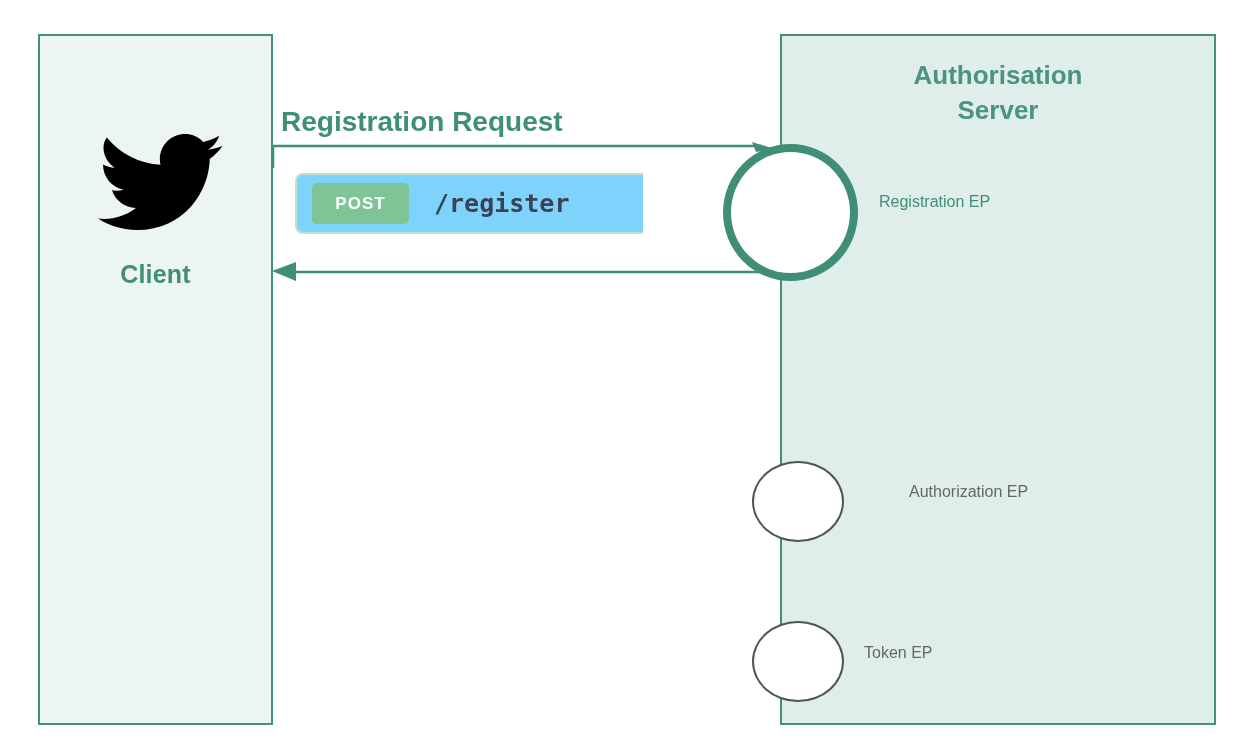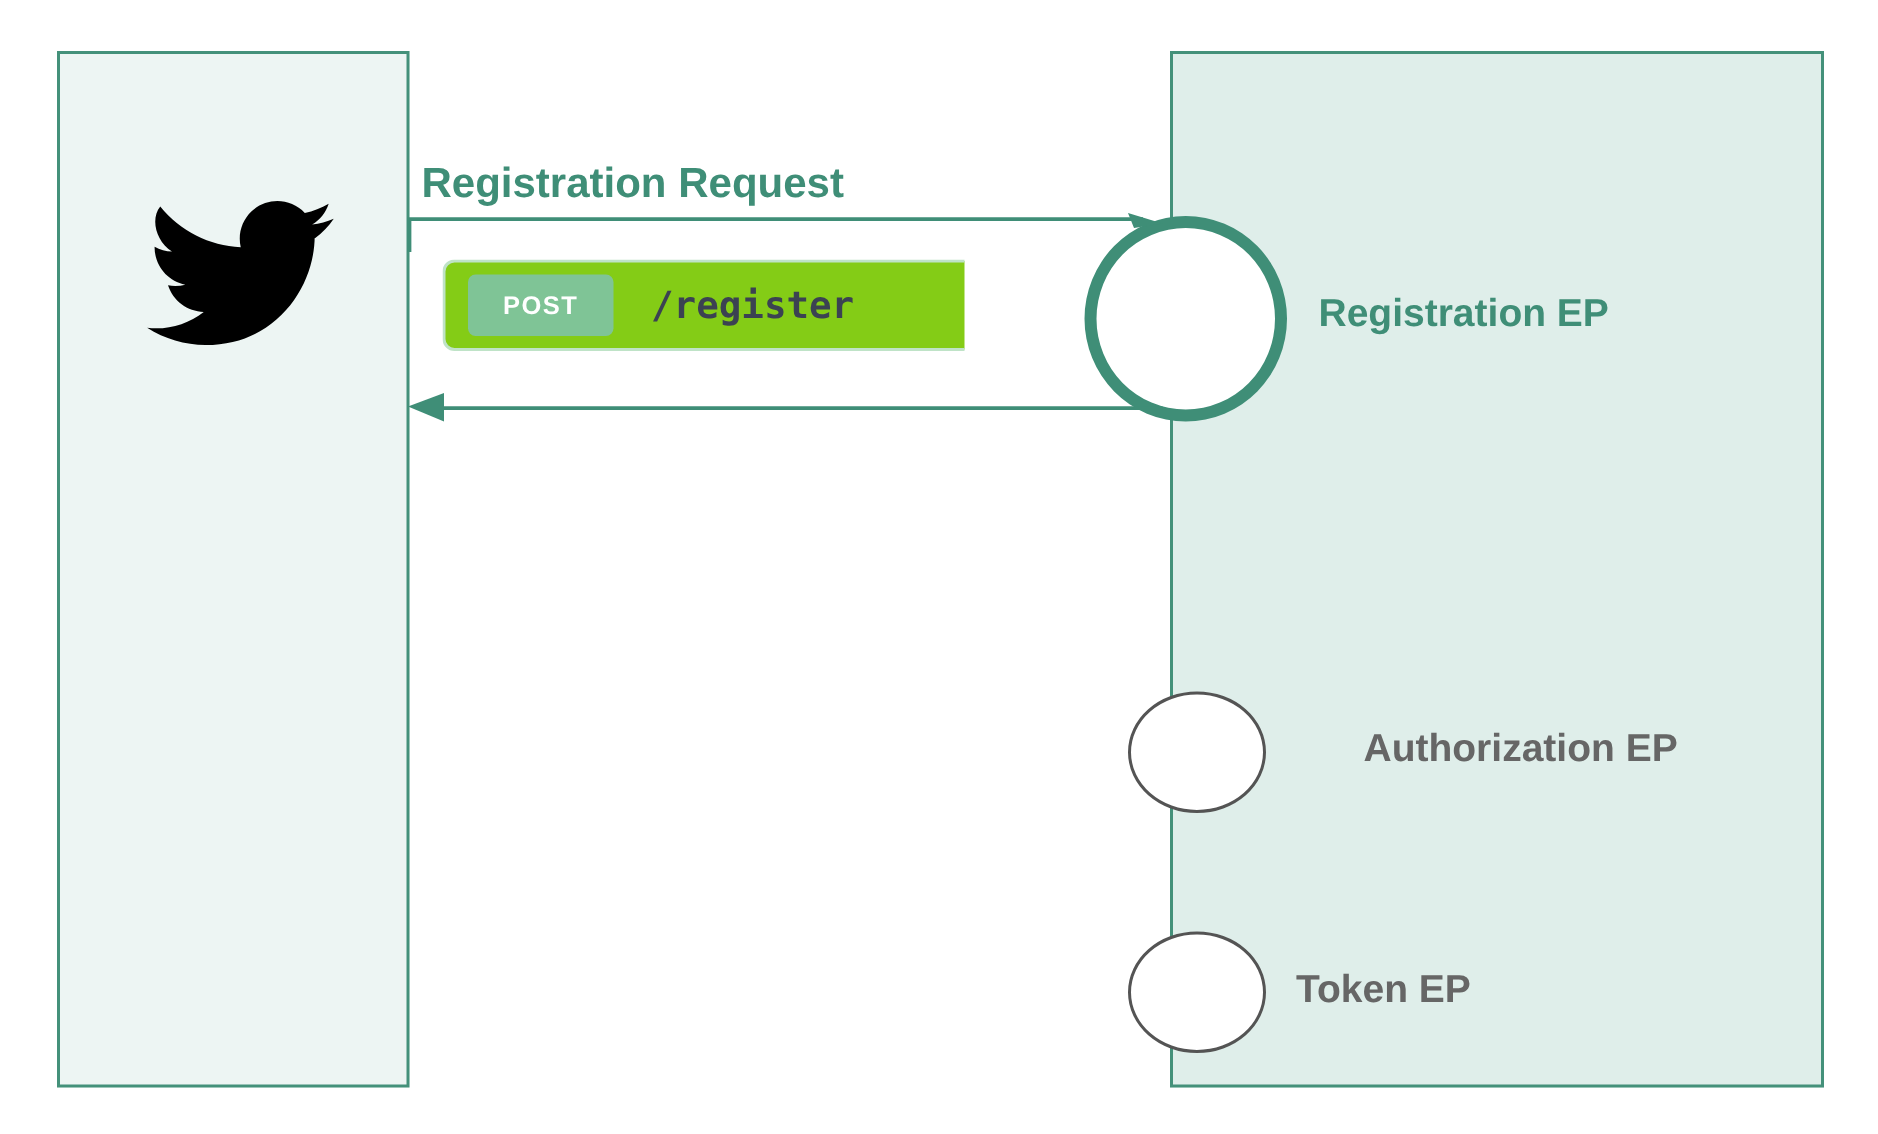--- a/index.html
+++ b/index.html
@@ -193,6 +193,10 @@
 
   <div class="box" id="server-box"></div>
 
+  <div id="server-title">
+    <div>Authorisation</div>
+    <div>Server</div>
+  </div>
 
   <div class="ep-circle" id="circle-registration"></div>
   <div class="ep-circle" id="circle-authorization"></div>

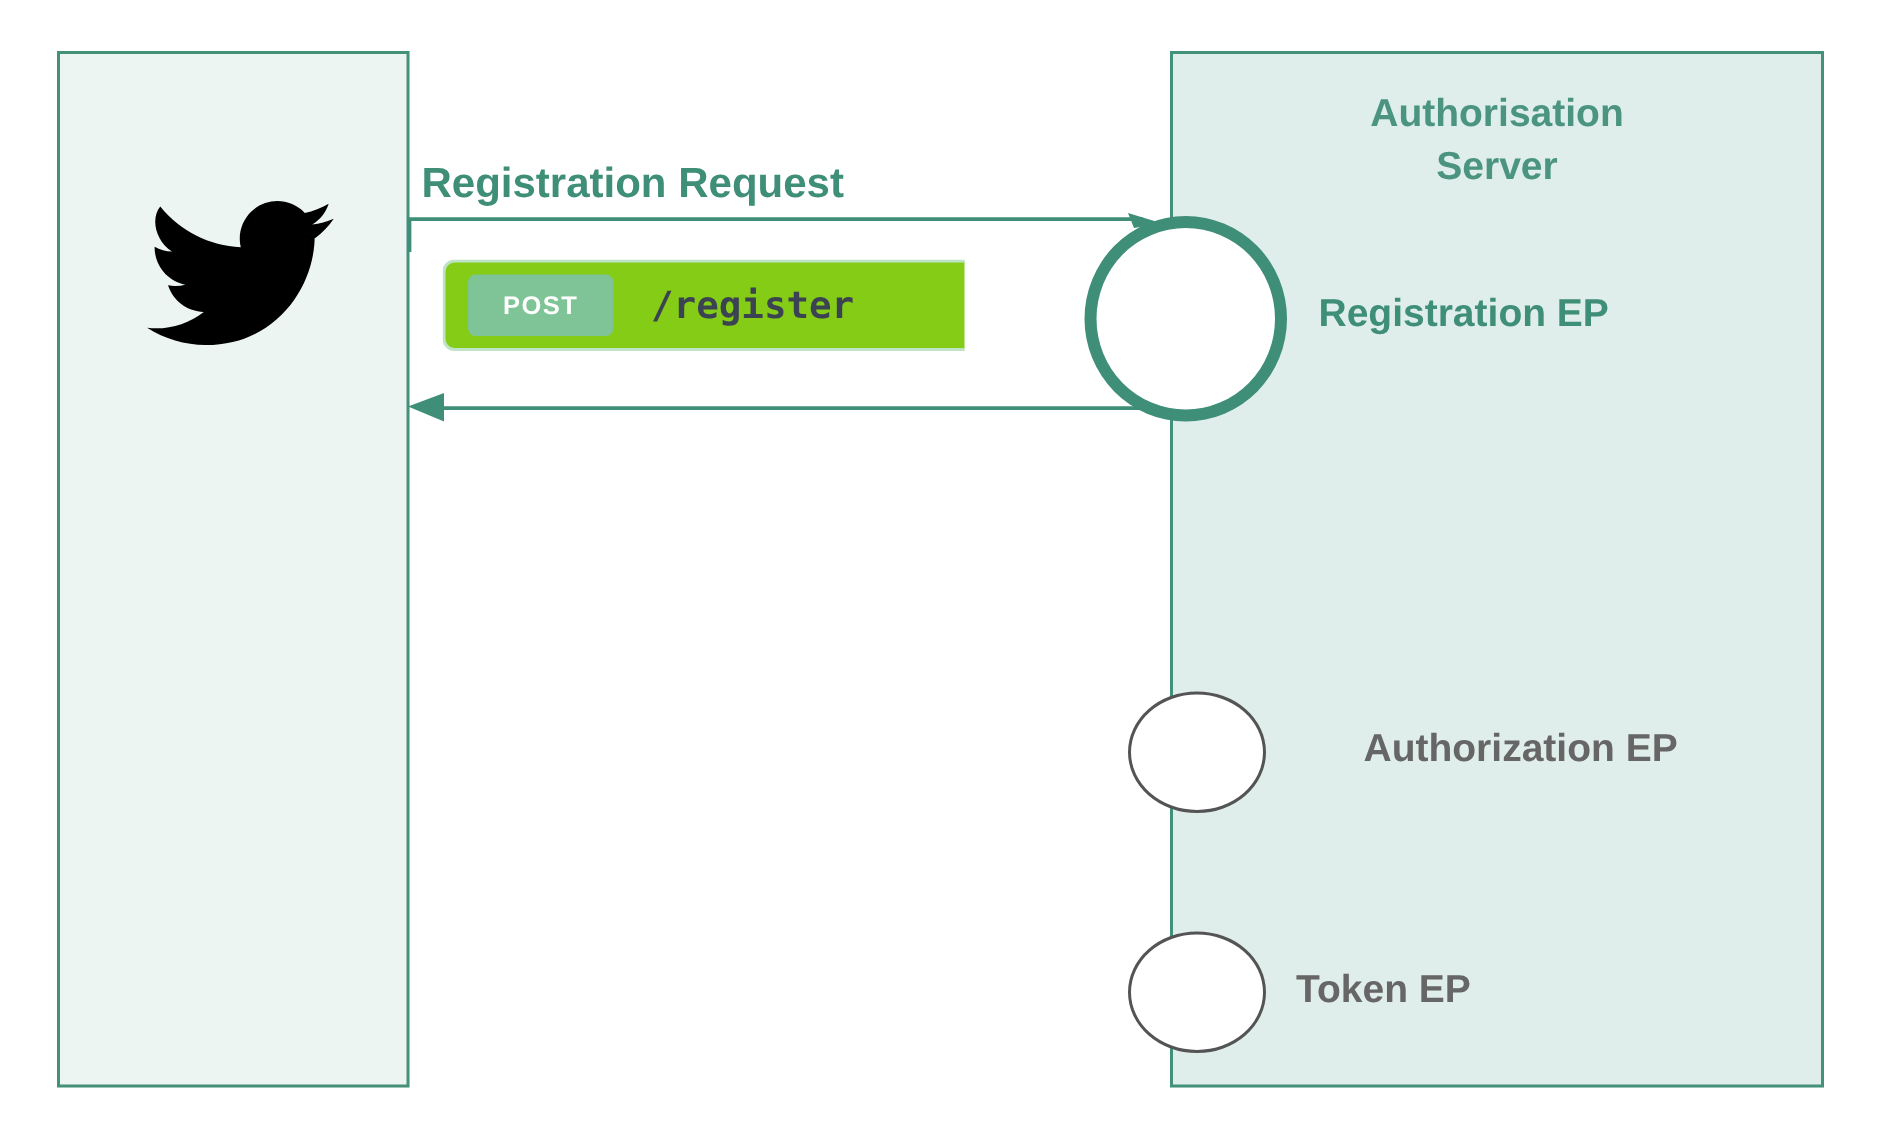--- a/index.html
+++ b/index.html
@@ -149,7 +149,7 @@
     width: 420px;
     height: 61px;
     box-sizing: border-box;
-    background: #84cc16;
+    background: #7dd3fc;
     border: 2px solid #bfe3c7;
     border-radius: 8px;
     display: flex;

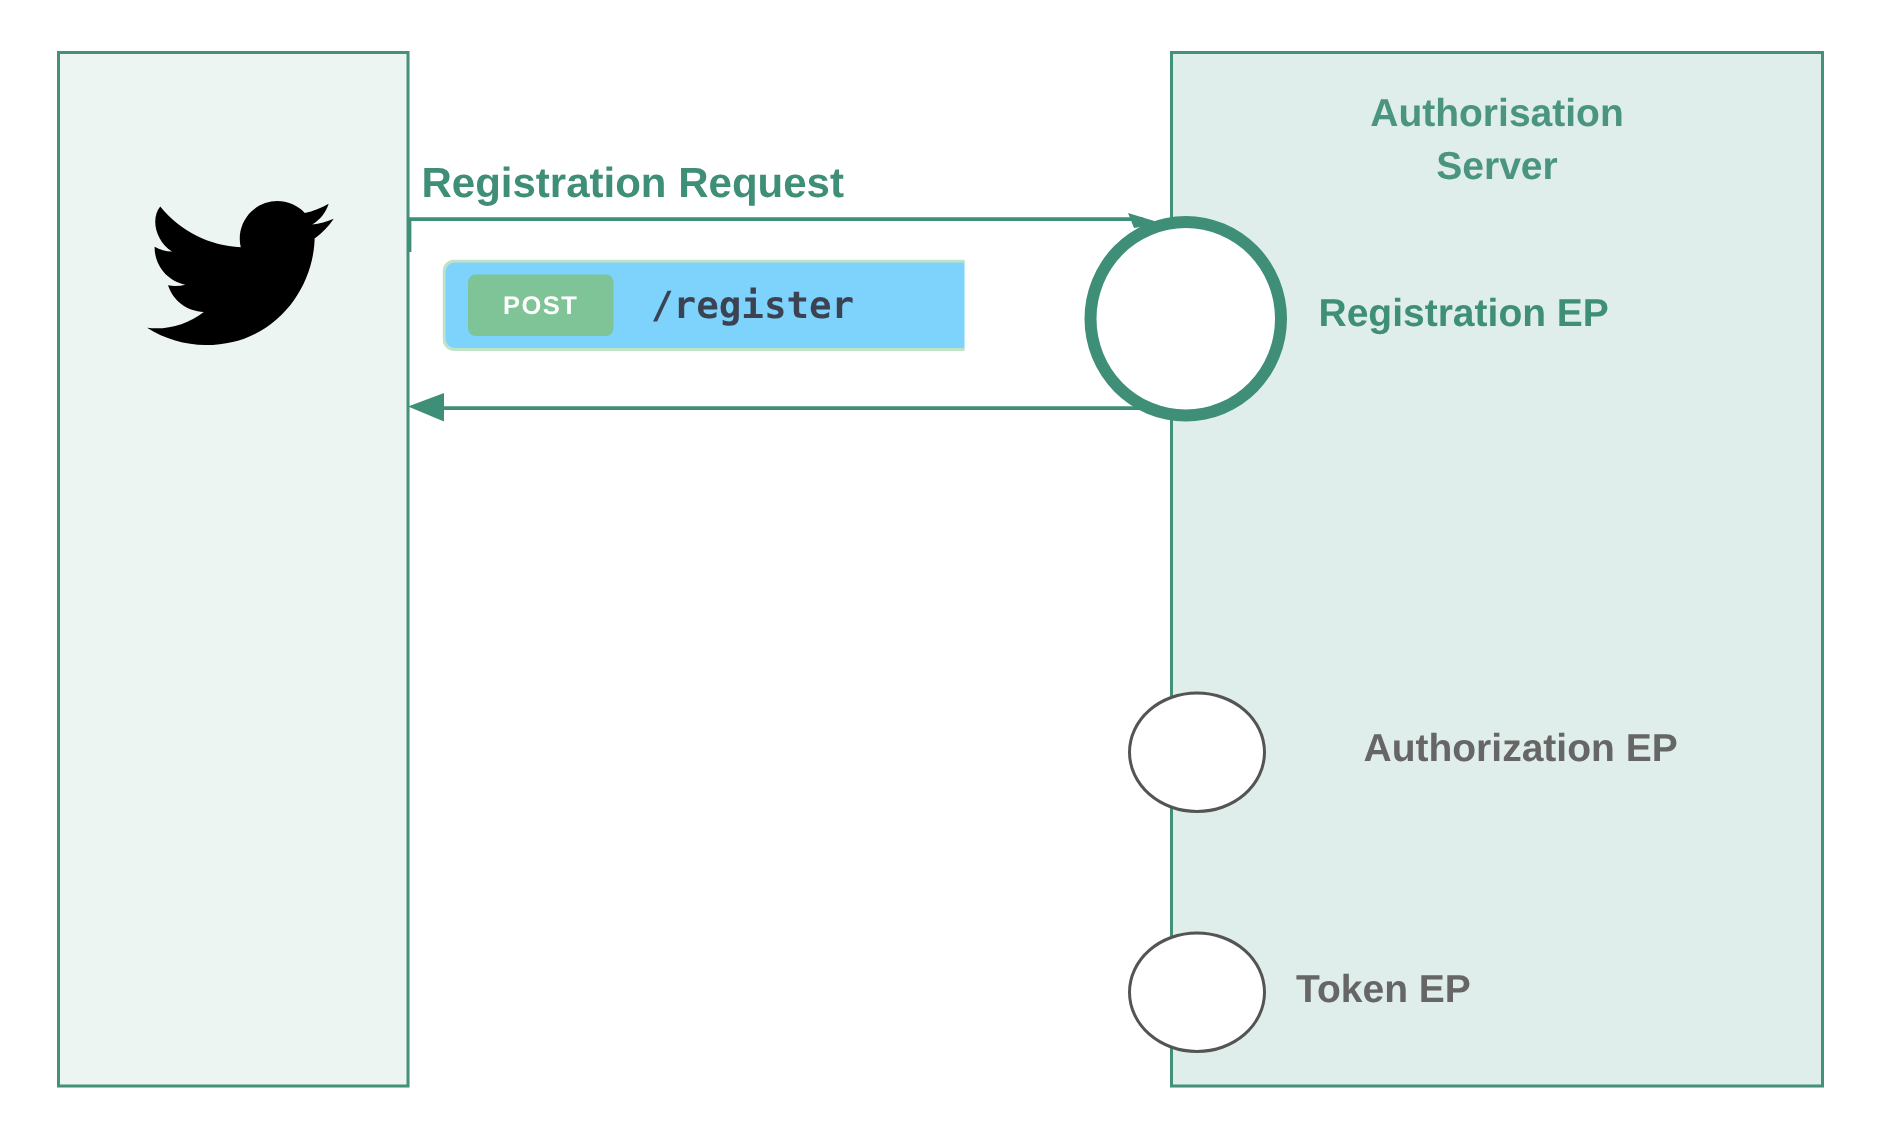--- a/index.html
+++ b/index.html
@@ -71,8 +71,8 @@
   }
   .ep-label {
     position: absolute;
-    font-size: 26px;
-    font-weight: bold;
+    font-size: 16px;
+    font-weight: normal;
     white-space: nowrap;
   }
   .ep-label.active {

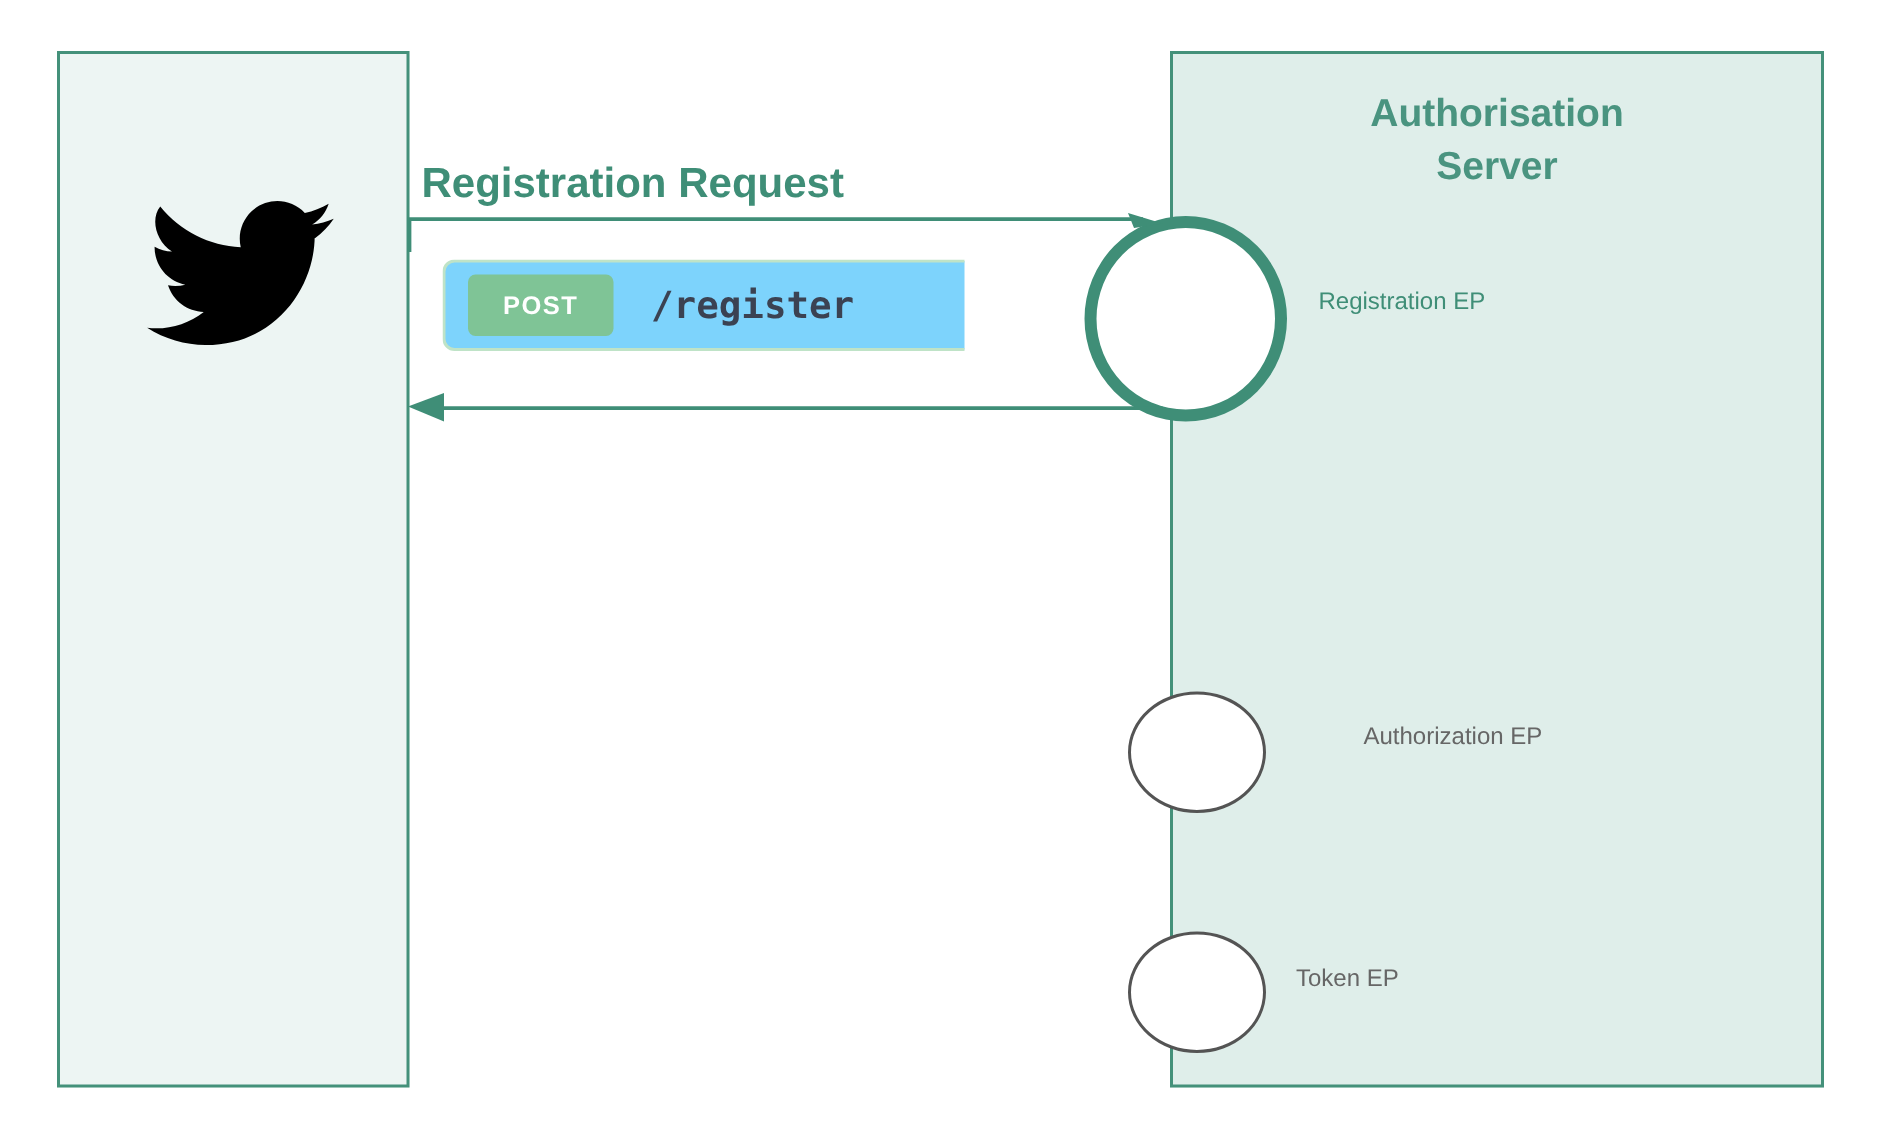--- a/index.html
+++ b/index.html
@@ -190,6 +190,7 @@
     </svg>
   </div>
 
+  <div id="client-label">Client</div>
 
   <div class="box" id="server-box"></div>
 

